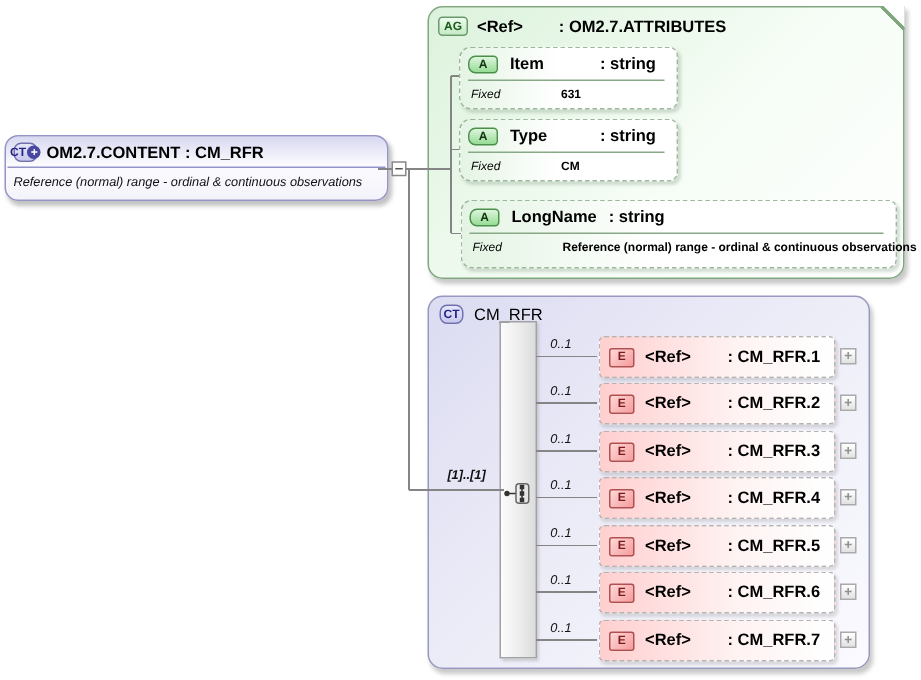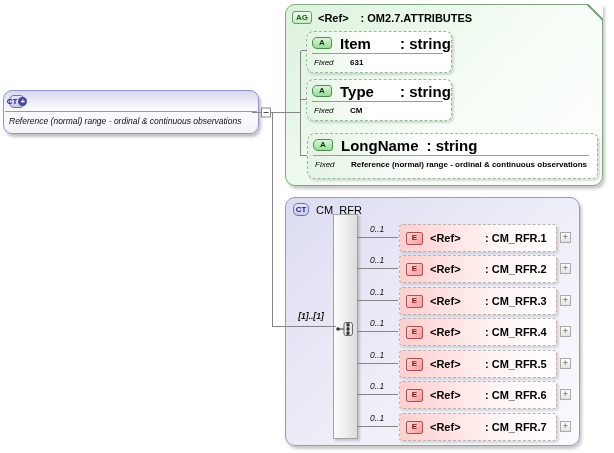--- a/index.html
+++ b/index.html
@@ -57,7 +57,7 @@
   }
   .ag-head{display:flex;align-items:center;padding:6px 8px 0 6px;}
   .ag-ref{font-size:11px;font-weight:bold;margin-left:6px;white-space:nowrap;}
-  .ag-name{font-size:11px;font-weight:bold;margin-left:12px;white-space:nowrap;}
+  .ag-name{font-size:11px;font-weight:bold;margin-left:24px;white-space:nowrap;}
   
   .attr-box{
     position:absolute;box-sizing:border-box;

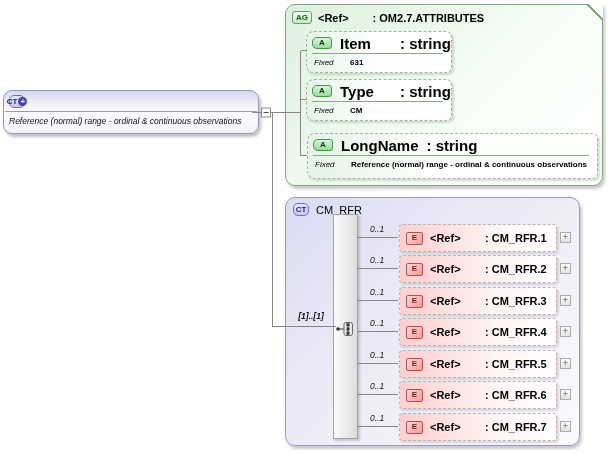--- a/index.html
+++ b/index.html
@@ -66,7 +66,7 @@
     box-shadow:1.5px 2px 2px rgba(140,160,140,0.35);
   }
   .attr-head{display:flex;align-items:center;gap:8px;padding:4px 4px 2px 5px;height:14px;}
-  .attr-name{font-size:15px;font-weight:bold;min-width:52px;white-space:nowrap;}
+  .attr-name{font-size:11px;font-weight:bold;min-width:52px;white-space:nowrap;}
   .attr-type{font-size:15px;font-weight:bold;white-space:nowrap;}
   .attr-divider{border-top:1px solid #88a888;margin:1px 8px 0 5px;}
   .attr-fixed{display:flex;align-items:center;padding:4px 4px 0 7px;}

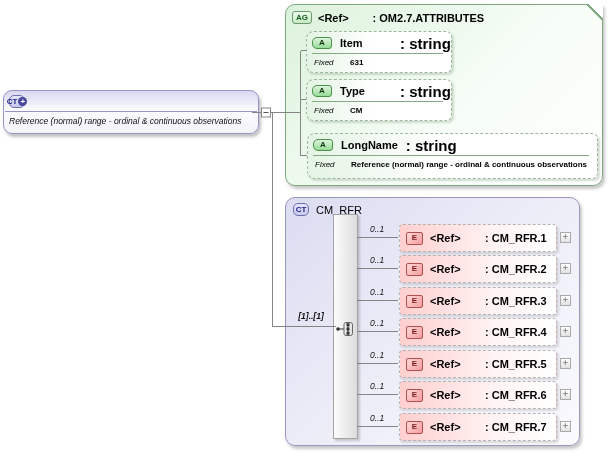--- a/index.html
+++ b/index.html
@@ -67,7 +67,7 @@
   }
   .attr-head{display:flex;align-items:center;gap:8px;padding:4px 4px 2px 5px;height:14px;}
   .attr-name{font-size:11px;font-weight:bold;min-width:52px;white-space:nowrap;}
-  .attr-type{font-size:15px;font-weight:bold;white-space:nowrap;}
+  .attr-type{font-size:11px;font-weight:bold;white-space:nowrap;}
   .attr-divider{border-top:1px solid #88a888;margin:1px 8px 0 5px;}
   .attr-fixed{display:flex;align-items:center;padding:4px 4px 0 7px;}
   .fixed-label{font-size:8px;font-style:italic;width:36px;flex:none;}

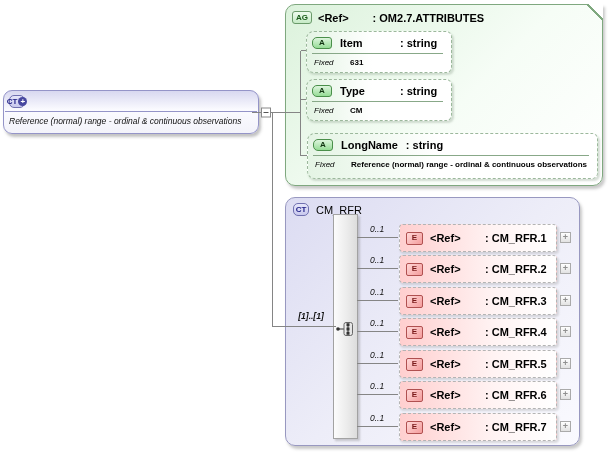--- a/index.html
+++ b/index.html
@@ -69,7 +69,7 @@
   .attr-name{font-size:11px;font-weight:bold;min-width:52px;white-space:nowrap;}
   .attr-type{font-size:11px;font-weight:bold;white-space:nowrap;}
   .attr-divider{border-top:1px solid #88a888;margin:1px 8px 0 5px;}
-  .attr-fixed{display:flex;align-items:center;padding:4px 4px 0 7px;}
+  .attr-fixed{display:flex;align-items:center;padding:4px 4px 0 7px;gap:24px;}
   .fixed-label{font-size:8px;font-style:italic;width:36px;flex:none;}
   .fixed-value{font-size:8px;font-weight:bold;white-space:nowrap;}
   

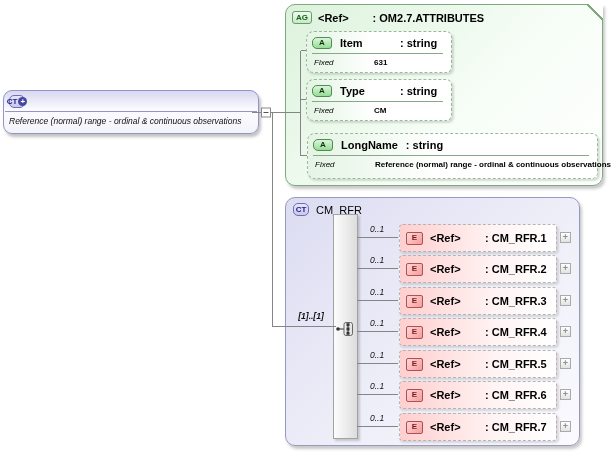--- a/index.html
+++ b/index.html
@@ -126,6 +126,7 @@
         <span>CT</span>
           <span class="plus-circle">+</span>
       </span>
+      <span class="content-title">OM2.7.CONTENT : CM_RFR</span>
     </div>
     <div class="content-divider"></div>
     <div class="content-sub">Reference (normal) range - ordinal &amp; continuous observations</div>

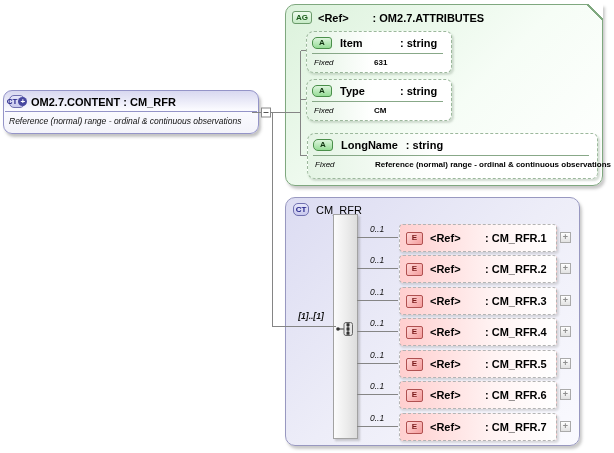--- a/index.html
+++ b/index.html
@@ -95,7 +95,7 @@
   
   .el-row{position:absolute;left:72px;width:216px;height:28px;}
   .cardinality{
-    position:absolute;left:12px;top:0px;width:32px;text-align:left;
+    position:absolute;left:0;top:0px;width:32px;text-align:center;
     font-size:8.5px;font-style:italic;color:#111;z-index:5;
   }
   .el-box{

